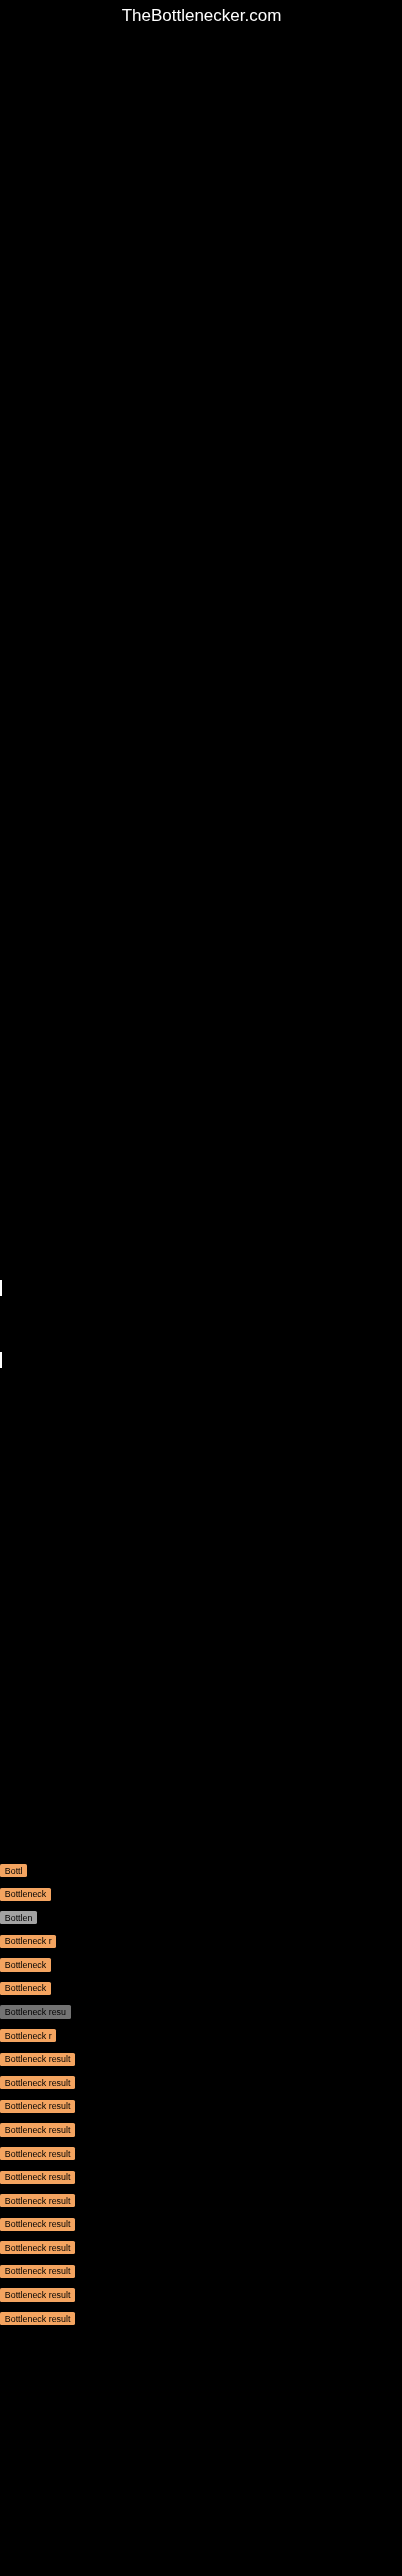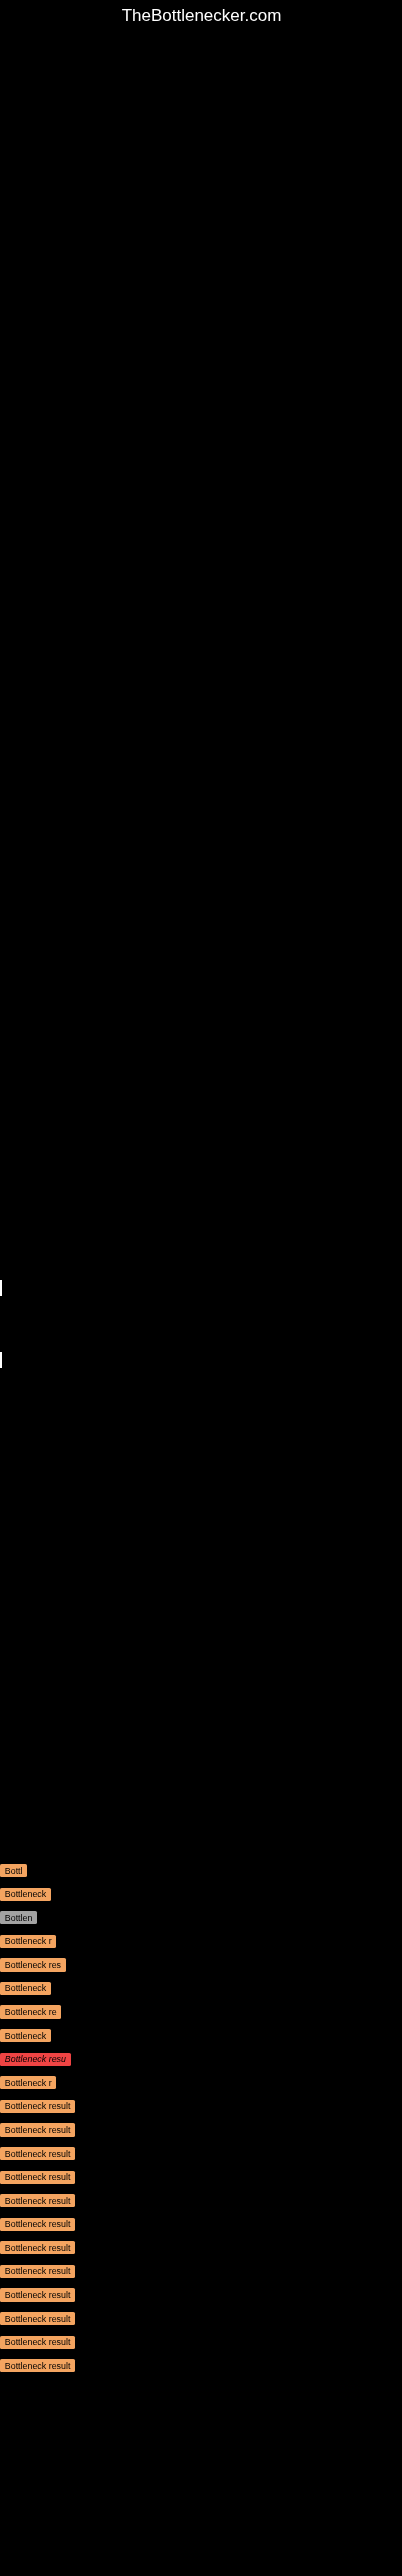--- a/index.html
+++ b/index.html
@@ -80,7 +80,6 @@
     <div class="bottleneck-item"><span class="bottleneck-badge" style="background-color: rgb(244, 164, 96);">Bottleneck</span></div>
     <div class="bottleneck-item"><span class="bottleneck-badge" style="background-color: #a3a3a3;">Bottlen</span></div>
     <div class="bottleneck-item"><span class="bottleneck-badge" style="background-color: rgb(244, 164, 96);">Bottleneck r</span></div>
-    <div class="bottleneck-item"><span class="bottleneck-badge" style="background-color: rgb(244, 164, 96);">Bottleneck res</span></div>
     <div class="bottleneck-item"><span class="bottleneck-badge" style="background-color: rgb(244, 164, 96);">Bottleneck</span></div>
     <div class="bottleneck-item"><span class="bottleneck-badge" style="background-color: rgb(244, 164, 96);">Bottleneck re</span></div>
     <div class="bottleneck-item"><span class="bottleneck-badge" style="background-color: rgb(244, 164, 96);">Bottleneck</span></div>

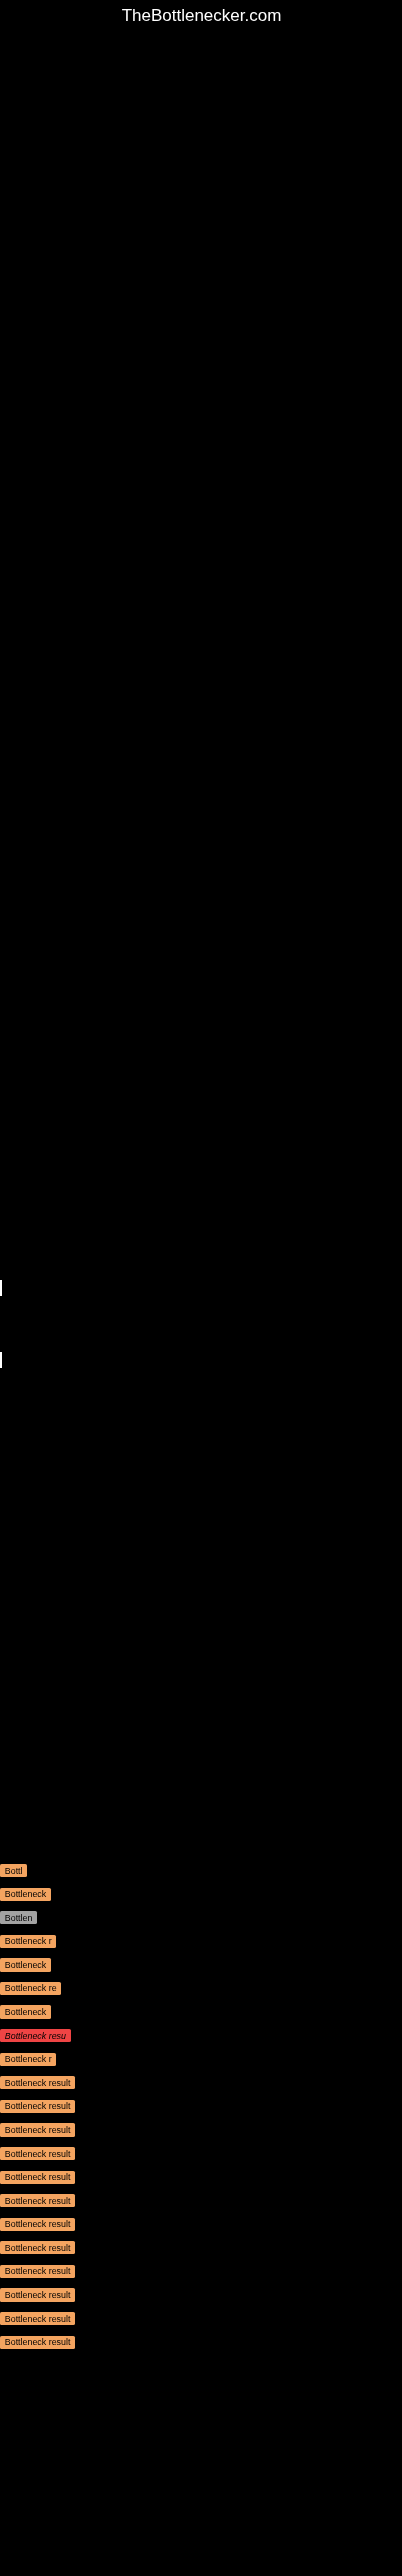--- a/index.html
+++ b/index.html
@@ -81,7 +81,6 @@
     <div class="bottleneck-item"><span class="bottleneck-badge" style="background-color: #a3a3a3;">Bottlen</span></div>
     <div class="bottleneck-item"><span class="bottleneck-badge" style="background-color: rgb(244, 164, 96);">Bottleneck r</span></div>
     <div class="bottleneck-item"><span class="bottleneck-badge" style="background-color: rgb(244, 164, 96);">Bottleneck</span></div>
-    <div class="bottleneck-item"><span class="bottleneck-badge" style="background-color: rgb(244, 164, 96);">Bottleneck re</span></div>
     <div class="bottleneck-item"><span class="bottleneck-badge" style="background-color: rgb(244, 164, 96);">Bottleneck</span></div>
     <div class="bottleneck-item"><span class="bottleneck-badge" style="background-color: #ef4444; font-style: italic;">Bottleneck resu</span></div>
     <div class="bottleneck-item"><span class="bottleneck-badge" style="background-color: rgb(244, 164, 96);">Bottleneck r</span></div>

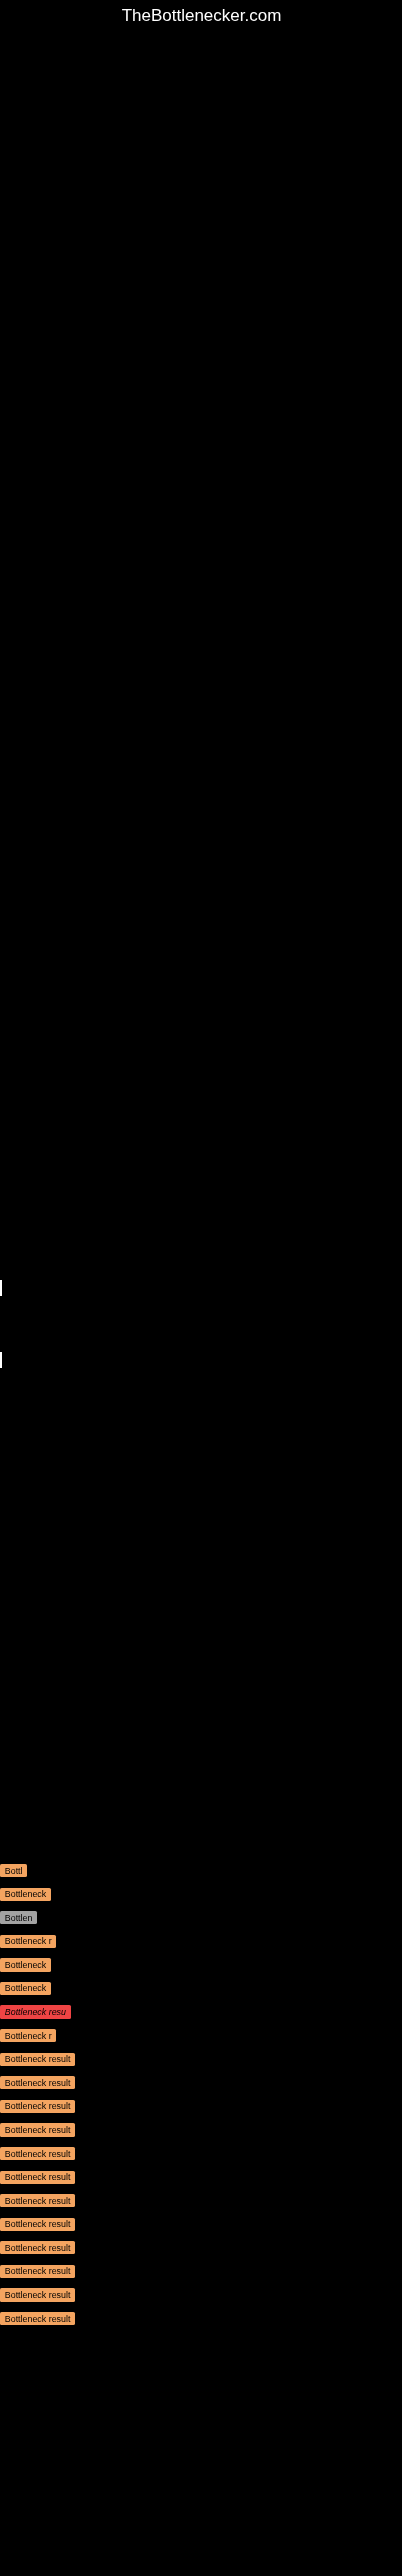--- a/index.html
+++ b/index.html
@@ -82,7 +82,7 @@
     <div class="bottleneck-item"><span class="bottleneck-badge" style="background-color: rgb(244, 164, 96);">Bottleneck r</span></div>
     <div class="bottleneck-item"><span class="bottleneck-badge" style="background-color: rgb(244, 164, 96);">Bottleneck</span></div>
     <div class="bottleneck-item"><span class="bottleneck-badge" style="background-color: rgb(244, 164, 96);">Bottleneck</span></div>
-    <div class="bottleneck-item"><span class="bottleneck-badge" style="background-color: #ef4444; font-style: italic;">Bottleneck resu</span></div>
+    <div class="bottleneck-item"><span class="bottleneck-badge" style="background-color: #737373;">Bottleneck resu</span></div>
     <div class="bottleneck-item"><span class="bottleneck-badge" style="background-color: rgb(244, 164, 96);">Bottleneck r</span></div>
     <div class="bottleneck-item"><span class="bottleneck-badge" style="background-color: rgb(244, 164, 96);">Bottleneck result</span></div>
     <div class="bottleneck-item"><span class="bottleneck-badge" style="background-color: rgb(244, 164, 96);">Bottleneck result</span></div>

